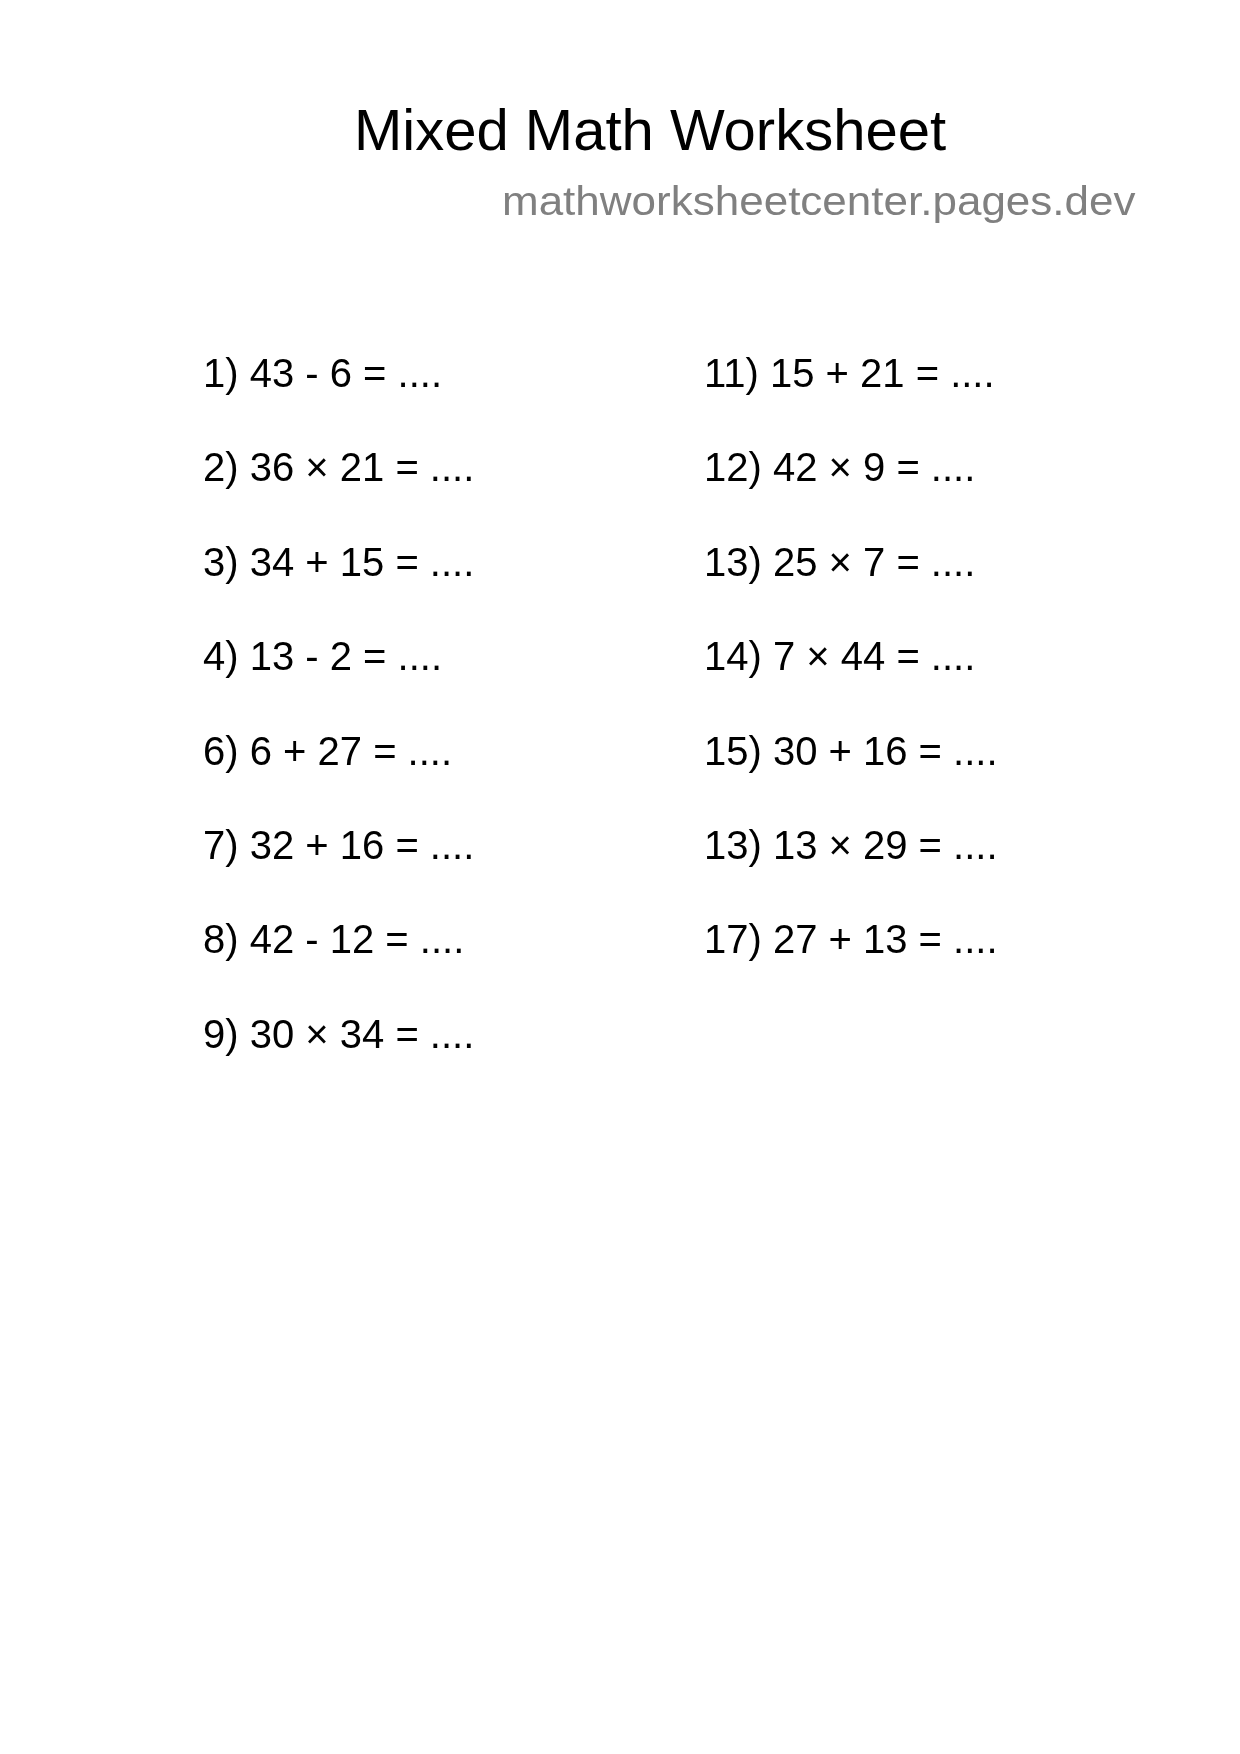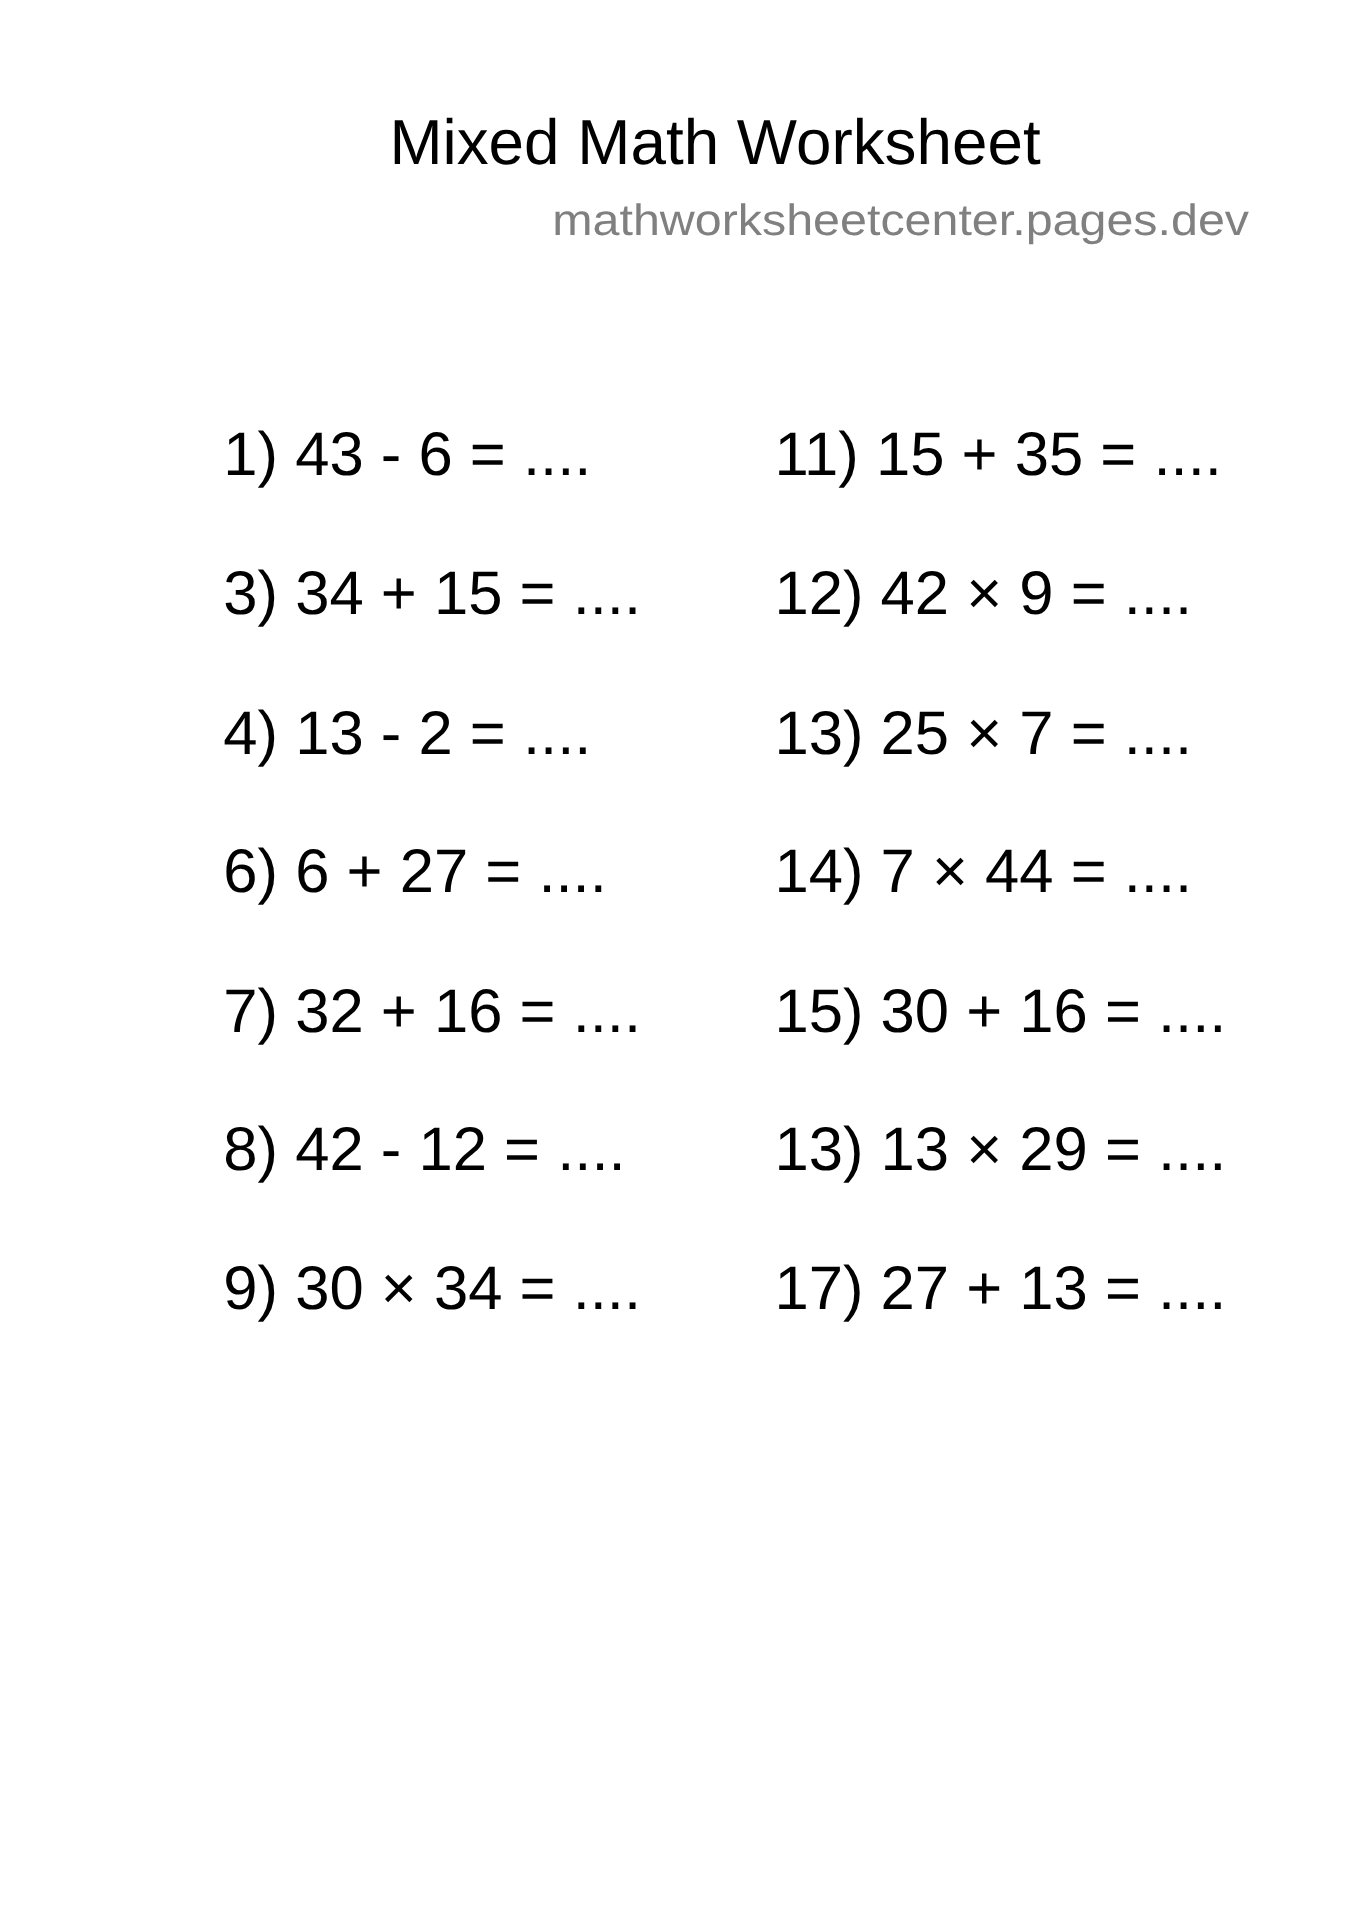--- a/index.html
+++ b/index.html
@@ -58,11 +58,10 @@
   .column.right { left: 704px; }
   .problem {
     height: 94.4px;
-    font-size: 56px;
+    font-size: 40px;
     line-height: 1;
     white-space: nowrap;
     color: #000000;
-    margin-top: 32px;
   }
   .problem span { display: inline; }
 </style>

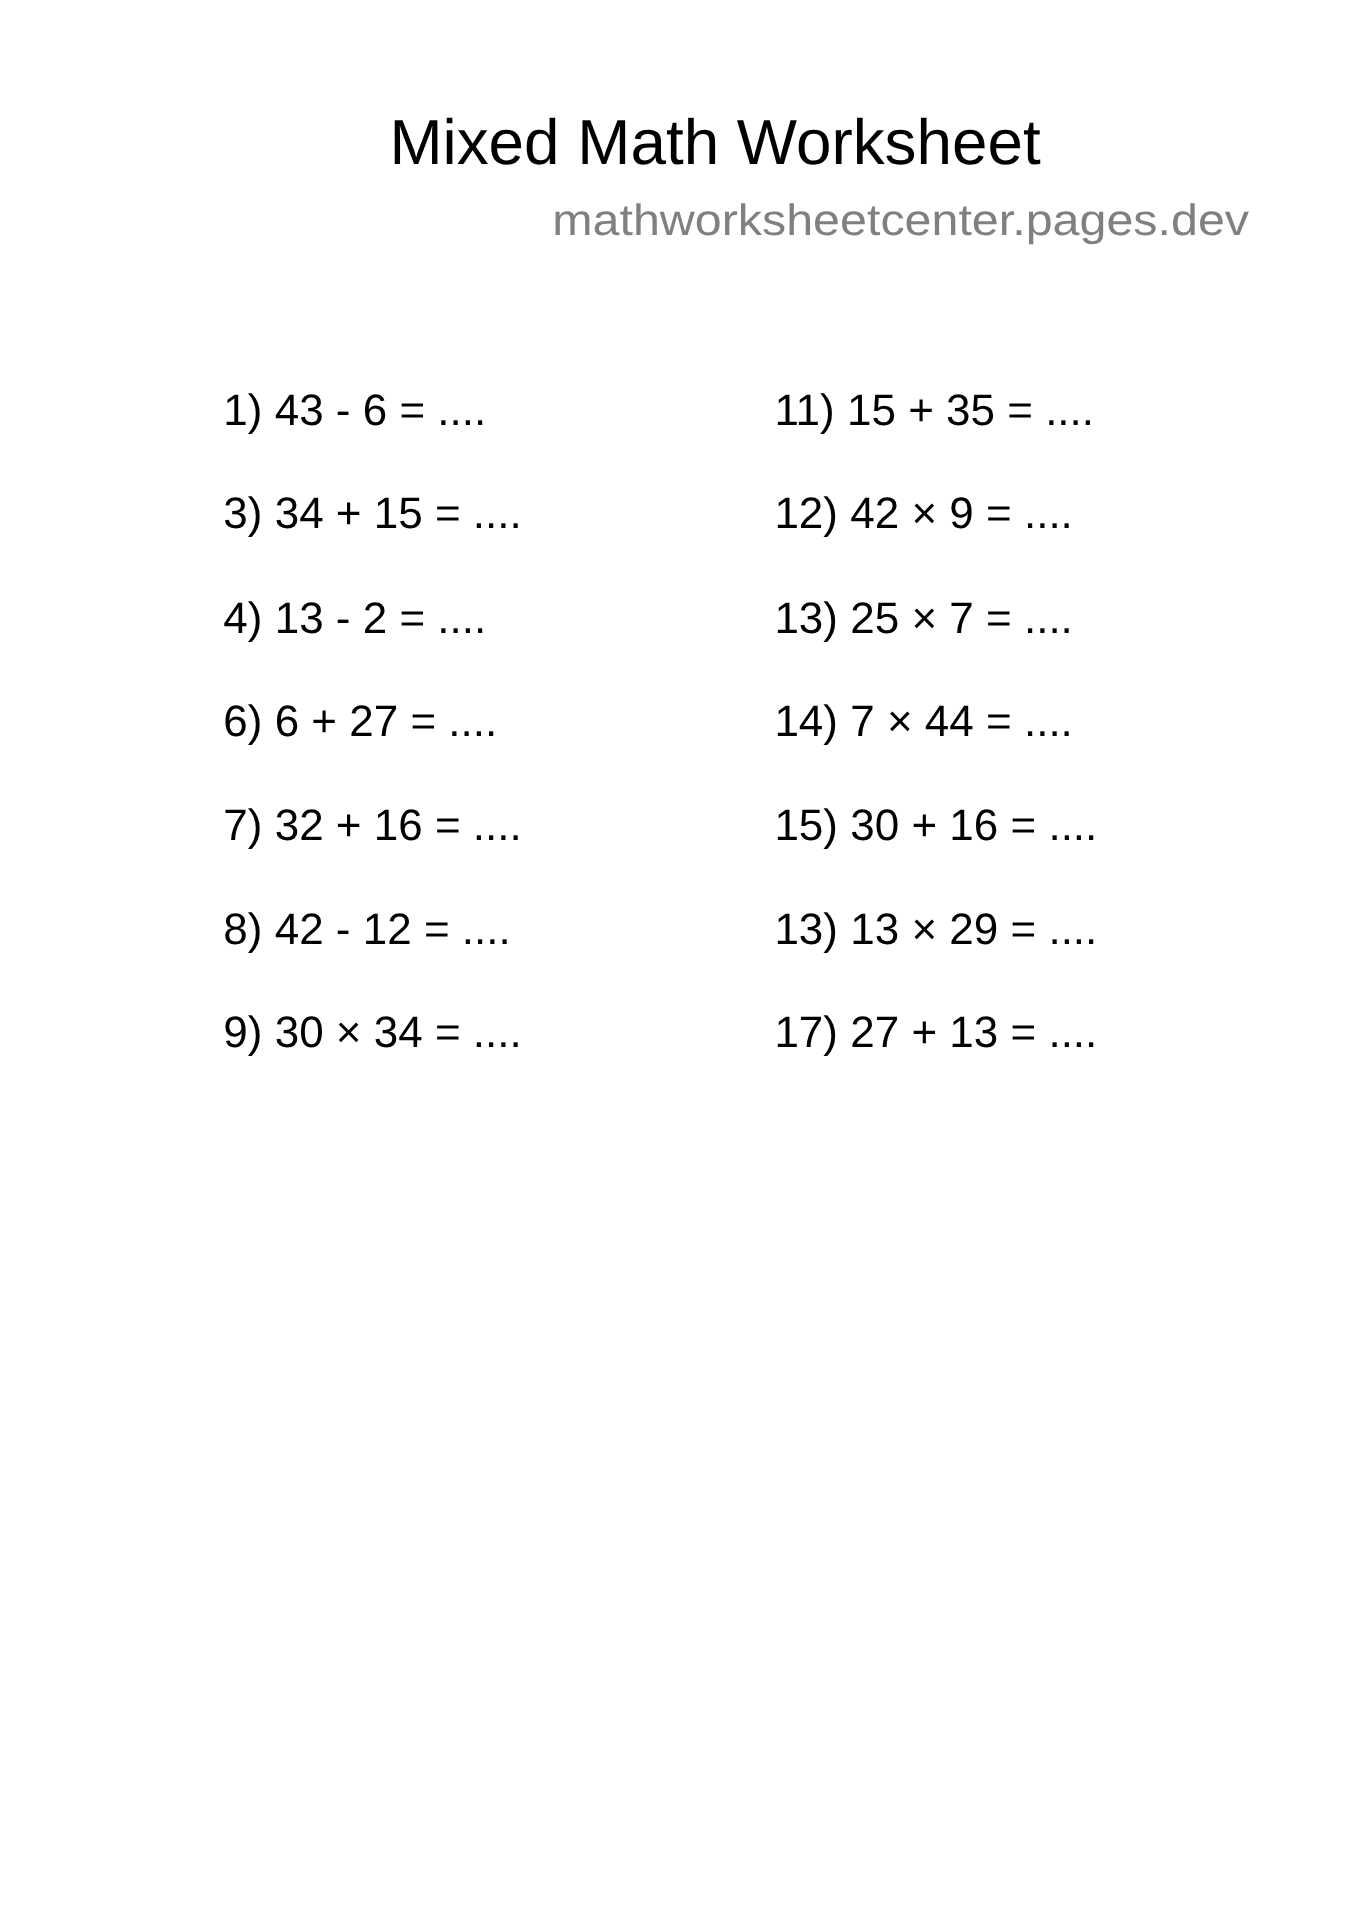--- a/index.html
+++ b/index.html
@@ -87,7 +87,7 @@
     </div>
 
     <div class="column right">
-      <div class="problem"><span>11)</span> <span>15 + 35 = ....</span></div>
+      <div class="problem"><span>11)</span> <span>15 + 21 = ....</span></div>
       <div class="problem"><span>12)</span> <span>42 × 9 = ....</span></div>
       <div class="problem"><span>13)</span> <span>25 × 7 = ....</span></div>
       <div class="problem"><span>14)</span> <span>7 × 44 = ....</span></div>

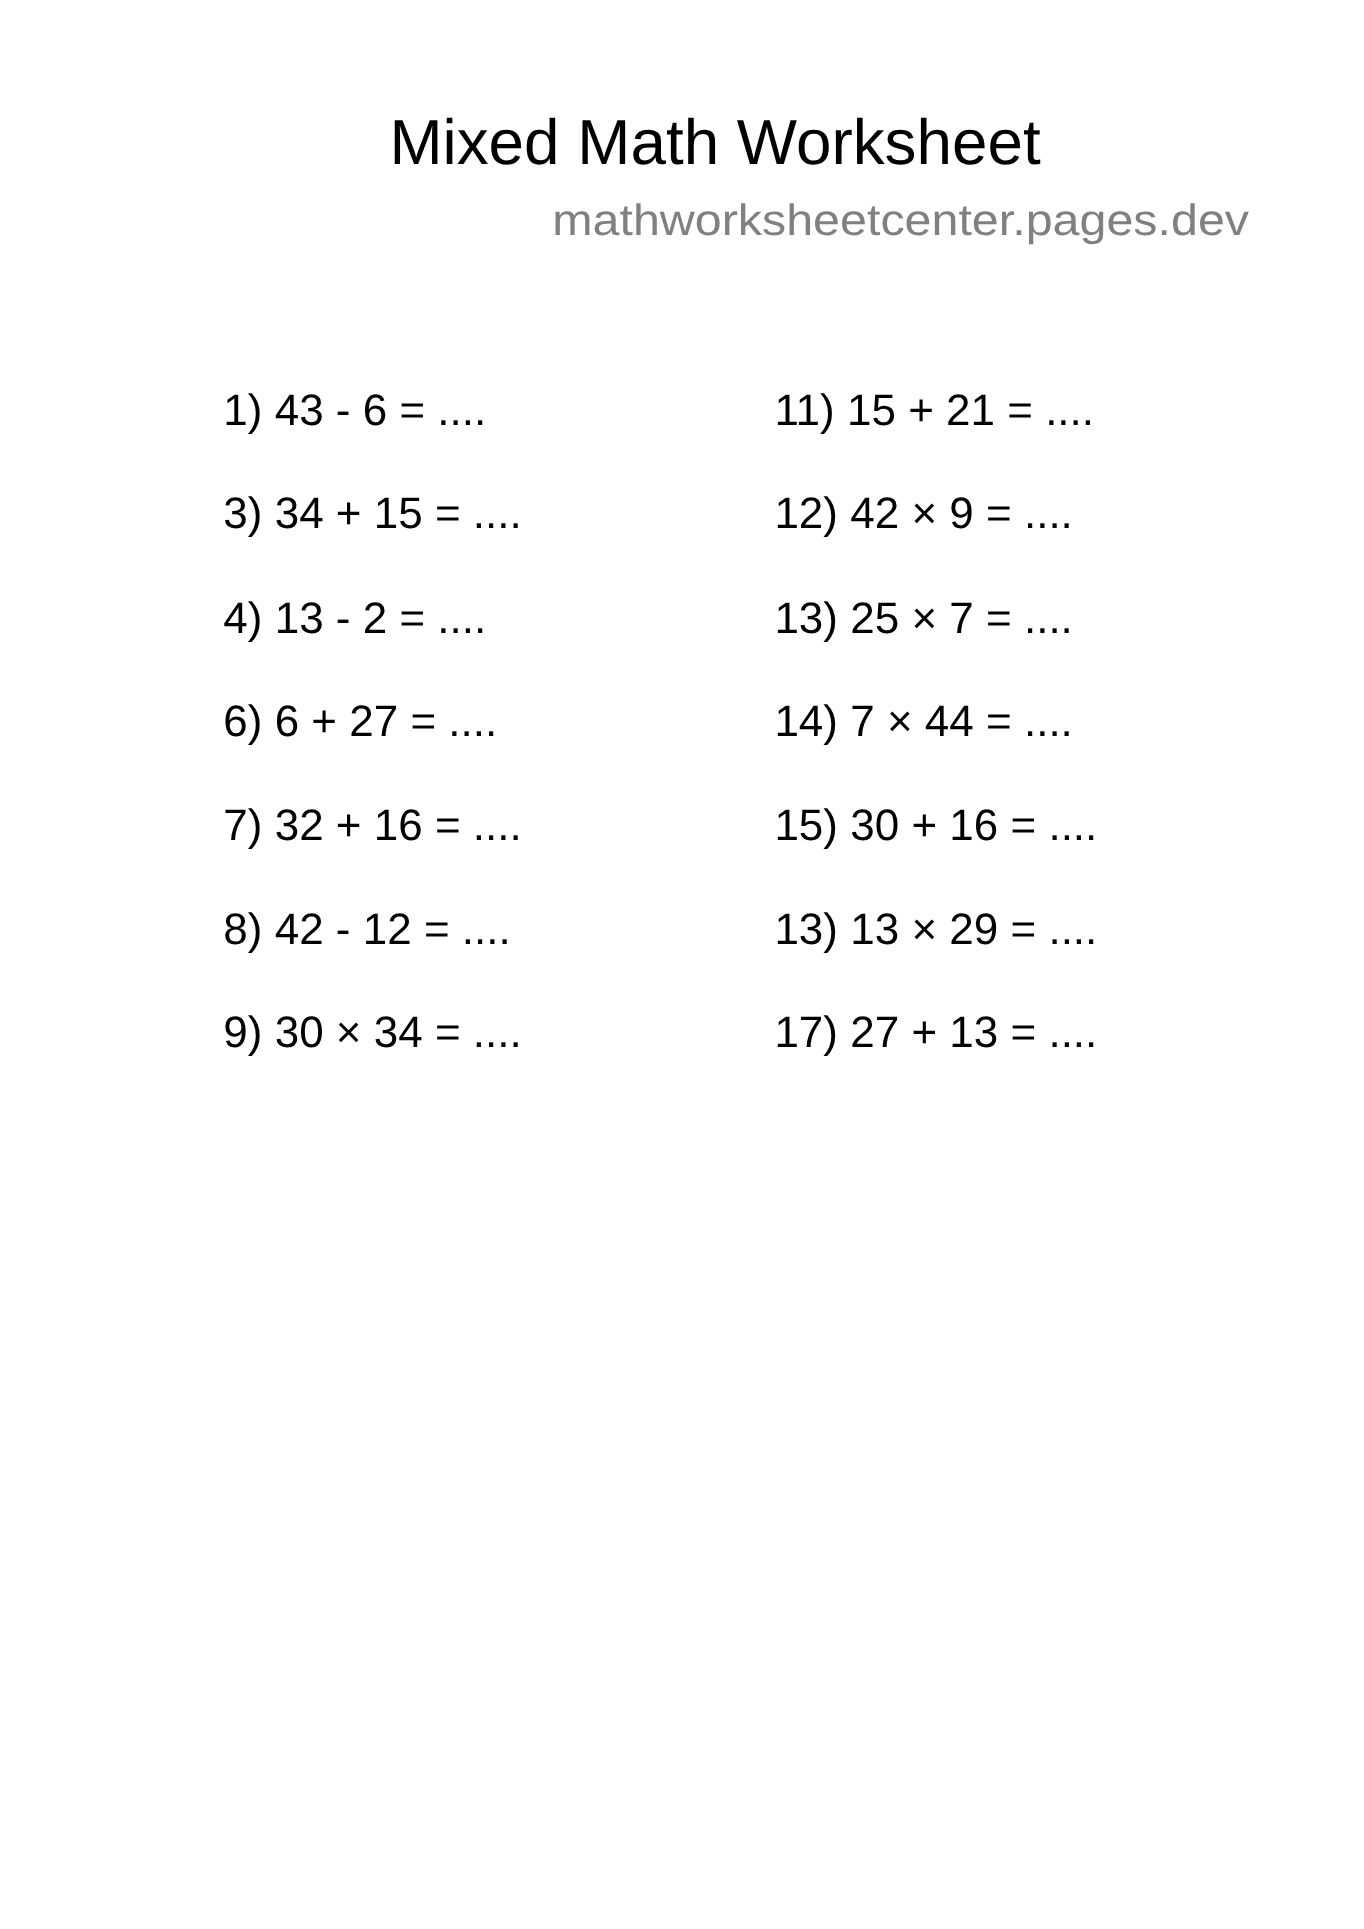--- a/index.html
+++ b/index.html
@@ -78,6 +78,7 @@
 
     <div class="column left">
       <div class="problem"><span>1)</span> <span>43 - 6 = ....</span></div>
+      <div class="problem"><span>2)</span> <span>36 × 21 = ....</span></div>
       <div class="problem"><span>3)</span> <span>34 + 15 = ....</span></div>
       <div class="problem"><span>4)</span> <span>13 - 2 = ....</span></div>
       <div class="problem"><span>6)</span> <span>6 + 27 = ....</span></div>

